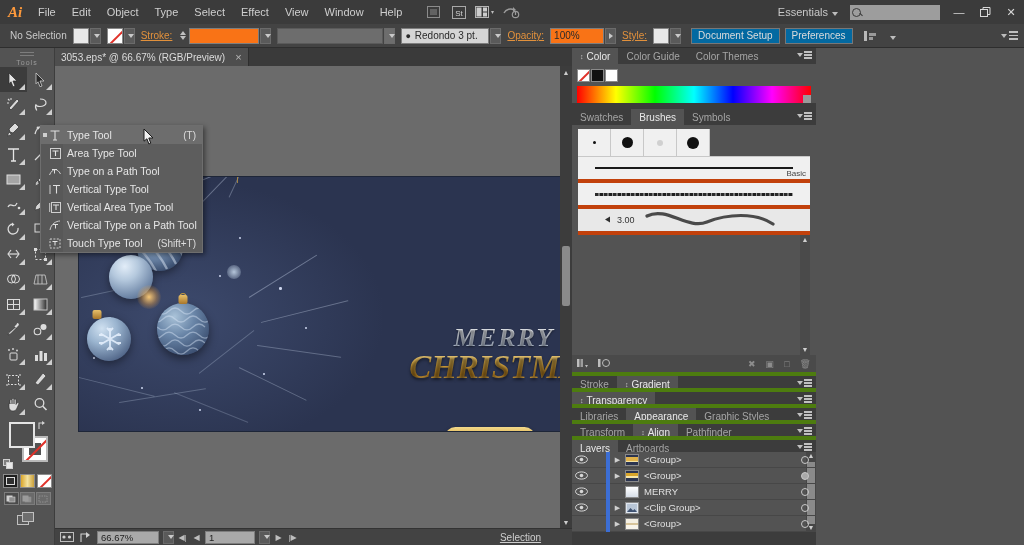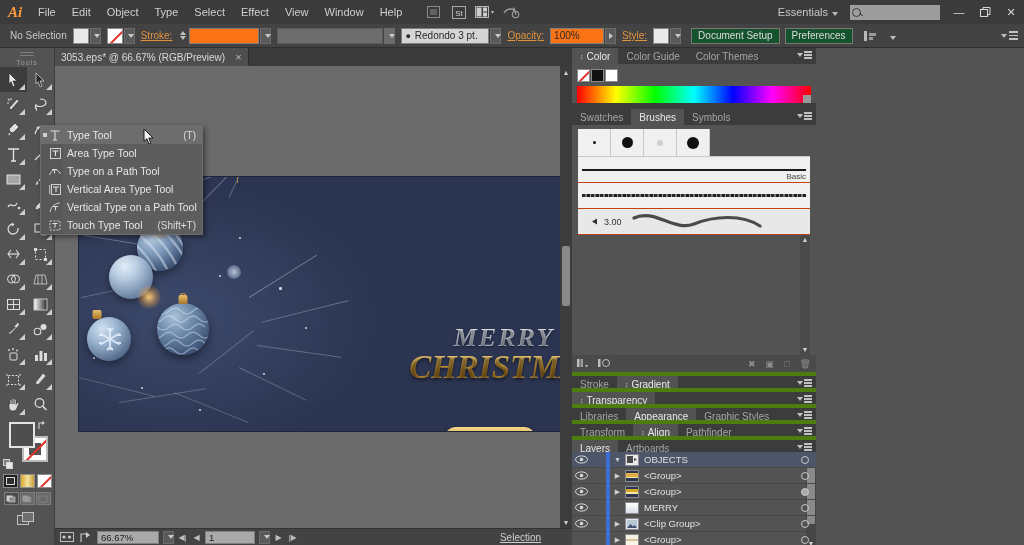--- a/index.html
+++ b/index.html
@@ -69,7 +69,7 @@
   .field.dark { background:#6d6d6d; border-color:#5a5a5a; }
   .field.light { background:#d5d5d5; }
   .cb-btn {
-    height:16px; background:#14532d; border:1px solid #777;
+    height:16px; background:#0369a1; border:1px solid #777;
     color:#dcdcdc; font-size:10px; padding:0 6px;
     display:flex;align-items:center; margin-right:5px;
   }

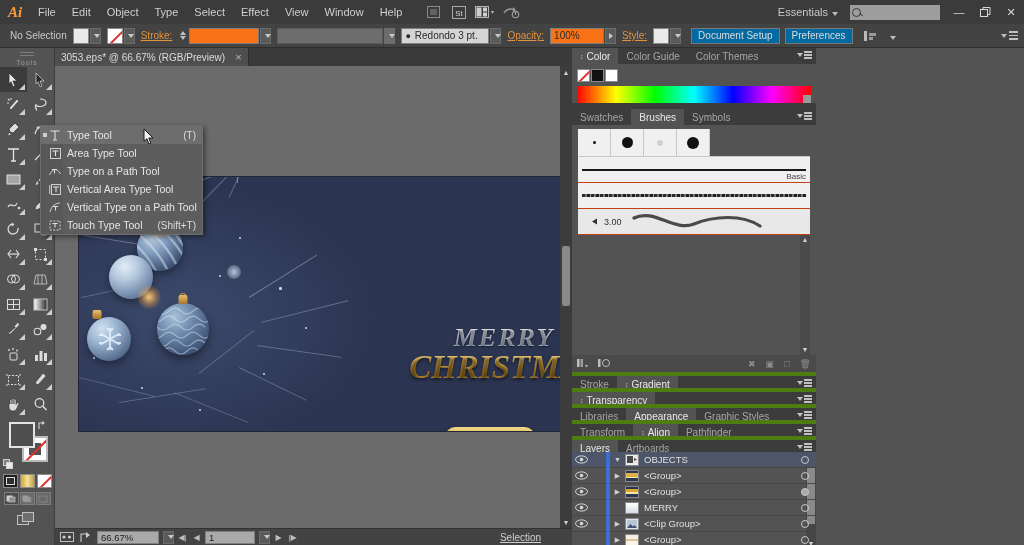--- a/index.html
+++ b/index.html
@@ -244,7 +244,7 @@
   .brush-row{display:flex;background:#f0f0f0;border-bottom:1px solid #c8c8c8;}
   .brush-cell{width:33px;height:27px;border-right:1px solid #c8c8c8;display:flex;align-items:center;justify-content:center;}
   .bdot{background:#111;border-radius:50%;}
-  .brush-strip{background:#f0f0f0;height:26px;border-bottom:1px solid #c2410c;display:flex;align-items:center;position:relative;padding:0 4px;}
+  .brush-strip{background:#f0f0f0;height:26px;border-bottom:4px solid #c2410c;display:flex;align-items:center;position:relative;padding:0 17px;}
   .brush-strip .nm{position:absolute;right:4px;bottom:1px;font-size:8px;color:#444;}
   .brush-list-bg{background:#535353;height:120px;position:relative;}
   .brush-foot{height:17px;background:#4a4a4a;display:flex;align-items:center;padding:0 5px;gap:7px;color:#bdbdbd;font-size:9px;}

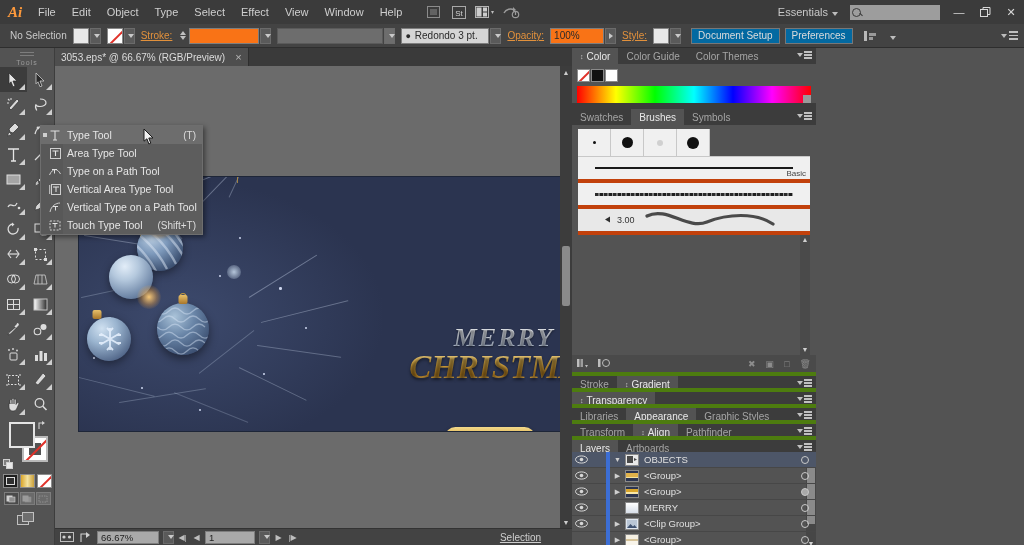--- a/index.html
+++ b/index.html
@@ -680,6 +680,15 @@
       <span>Type on a Path Tool</span>
     </div>
 
+    <div class="fly-item">
+      <span class="gly">
+        <svg width="12" height="11" viewBox="0 0 12 11">
+            <path d="M1 1v9" stroke="#cfcfcf" stroke-width="1"></path>
+            <path d="M4 1.5h7M7.5 1.5v8" stroke="#e0e0e0" stroke-width="1.1"></path>
+          </svg>
+      </span>
+      <span>Vertical Type Tool</span>
+    </div>
 
     <div class="fly-item">
       <span class="gly">

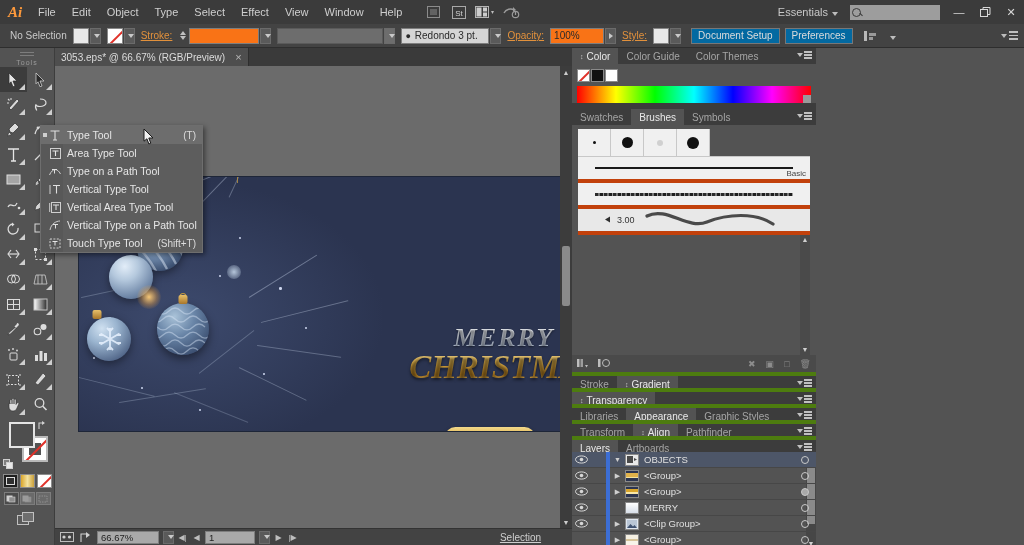--- a/index.html
+++ b/index.html
@@ -1069,27 +1069,6 @@
         <div style="position:absolute;bottom:0;left:1px;width:8px;height:8px;color:#cfcfcf;font-size:7px;text-align:center;line-height:8px">▼</div>
       </div>
 
-      <div class="lrow sel">
-        <span class="l-eye">
-          <svg width="13" height="9" viewBox="0 0 13 9">
-              <ellipse cx="6.5" cy="4.5" rx="6" ry="3.6" fill="none" stroke="#d6d6d6" stroke-width="1"></ellipse>
-              <circle cx="6.5" cy="4.5" r="1.8" fill="#d6d6d6"></circle>
-            </svg>
-        </span>
-        <span class="l-lock"></span>
-        <span class="l-bar"></span>
-        <span class="l-arrow">▼</span>
-        <span class="l-thumb" style="background:#e9e9e9;display:flex;align-items:center;justify-content:center;">
-          <svg width="11" height="9" viewBox="0 0 11 9">
-              <rect x="0" y="1" width="6" height="7" fill="#4a4a4a"></rect>
-              <path d="M7 3l3 1.5L7 6z" fill="#4a4a4a"></path>
-            </svg>
-        </span>
-        <span class="l-name">OBJECTS</span>
-        <span class="l-target">
-            <span class="ring"></span>
-          </span>
-      </div>
 
       <div class="lrow">
         <span class="l-eye">

